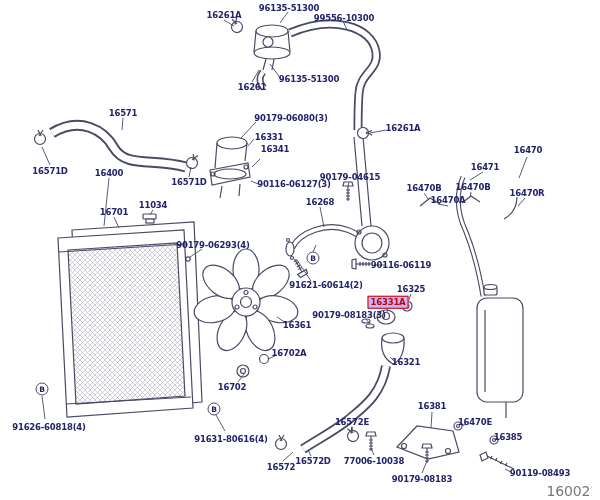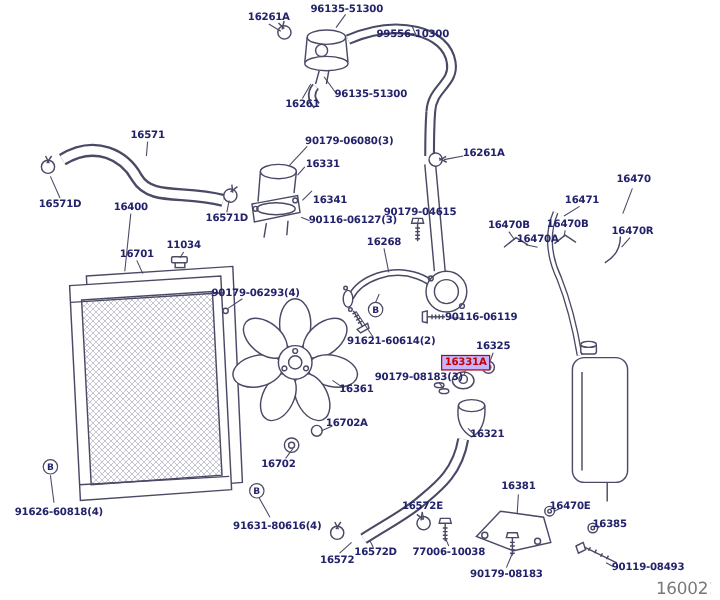--- a/index.html
+++ b/index.html
@@ -243,7 +243,7 @@
 
 <div class="lbl" style="left:224px;top:15px">16261A</div>
 <div class="lbl" style="left:289px;top:8px">96135-51300</div>
-<div class="lbl" style="left:344px;top:29px">99556-10300</div>
+<div class="lbl" style="left:344px;top:18px">99556-10300</div>
 <div class="lbl" style="left:309px;top:79px">96135-51300</div>
 <div class="lbl" style="left:252px;top:87px">16261</div>
 <div class="lbl" style="left:123px;top:113px">16571</div>

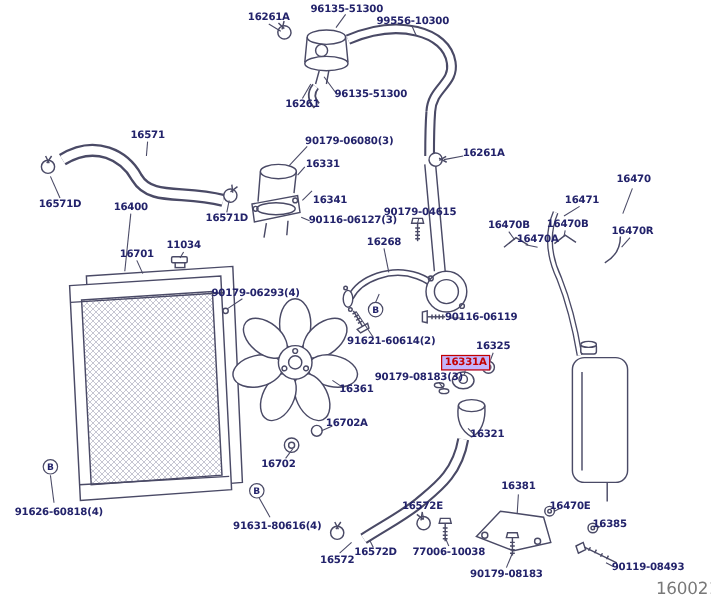--- a/index.html
+++ b/index.html
@@ -250,7 +250,7 @@
 <div class="lbl" style="left:291px;top:118px">90179-06080(3)</div>
 <div class="lbl" style="left:269px;top:137px">16331</div>
 <div class="lbl" style="left:403px;top:128px">16261A</div>
-<div class="lbl" style="left:275px;top:167px">16341</div>
+<div class="lbl" style="left:275px;top:149px">16341</div>
 <div class="lbl" style="left:50px;top:171px">16571D</div>
 <div class="lbl" style="left:109px;top:173px">16400</div>
 <div class="lbl" style="left:189px;top:182px">16571D</div>

